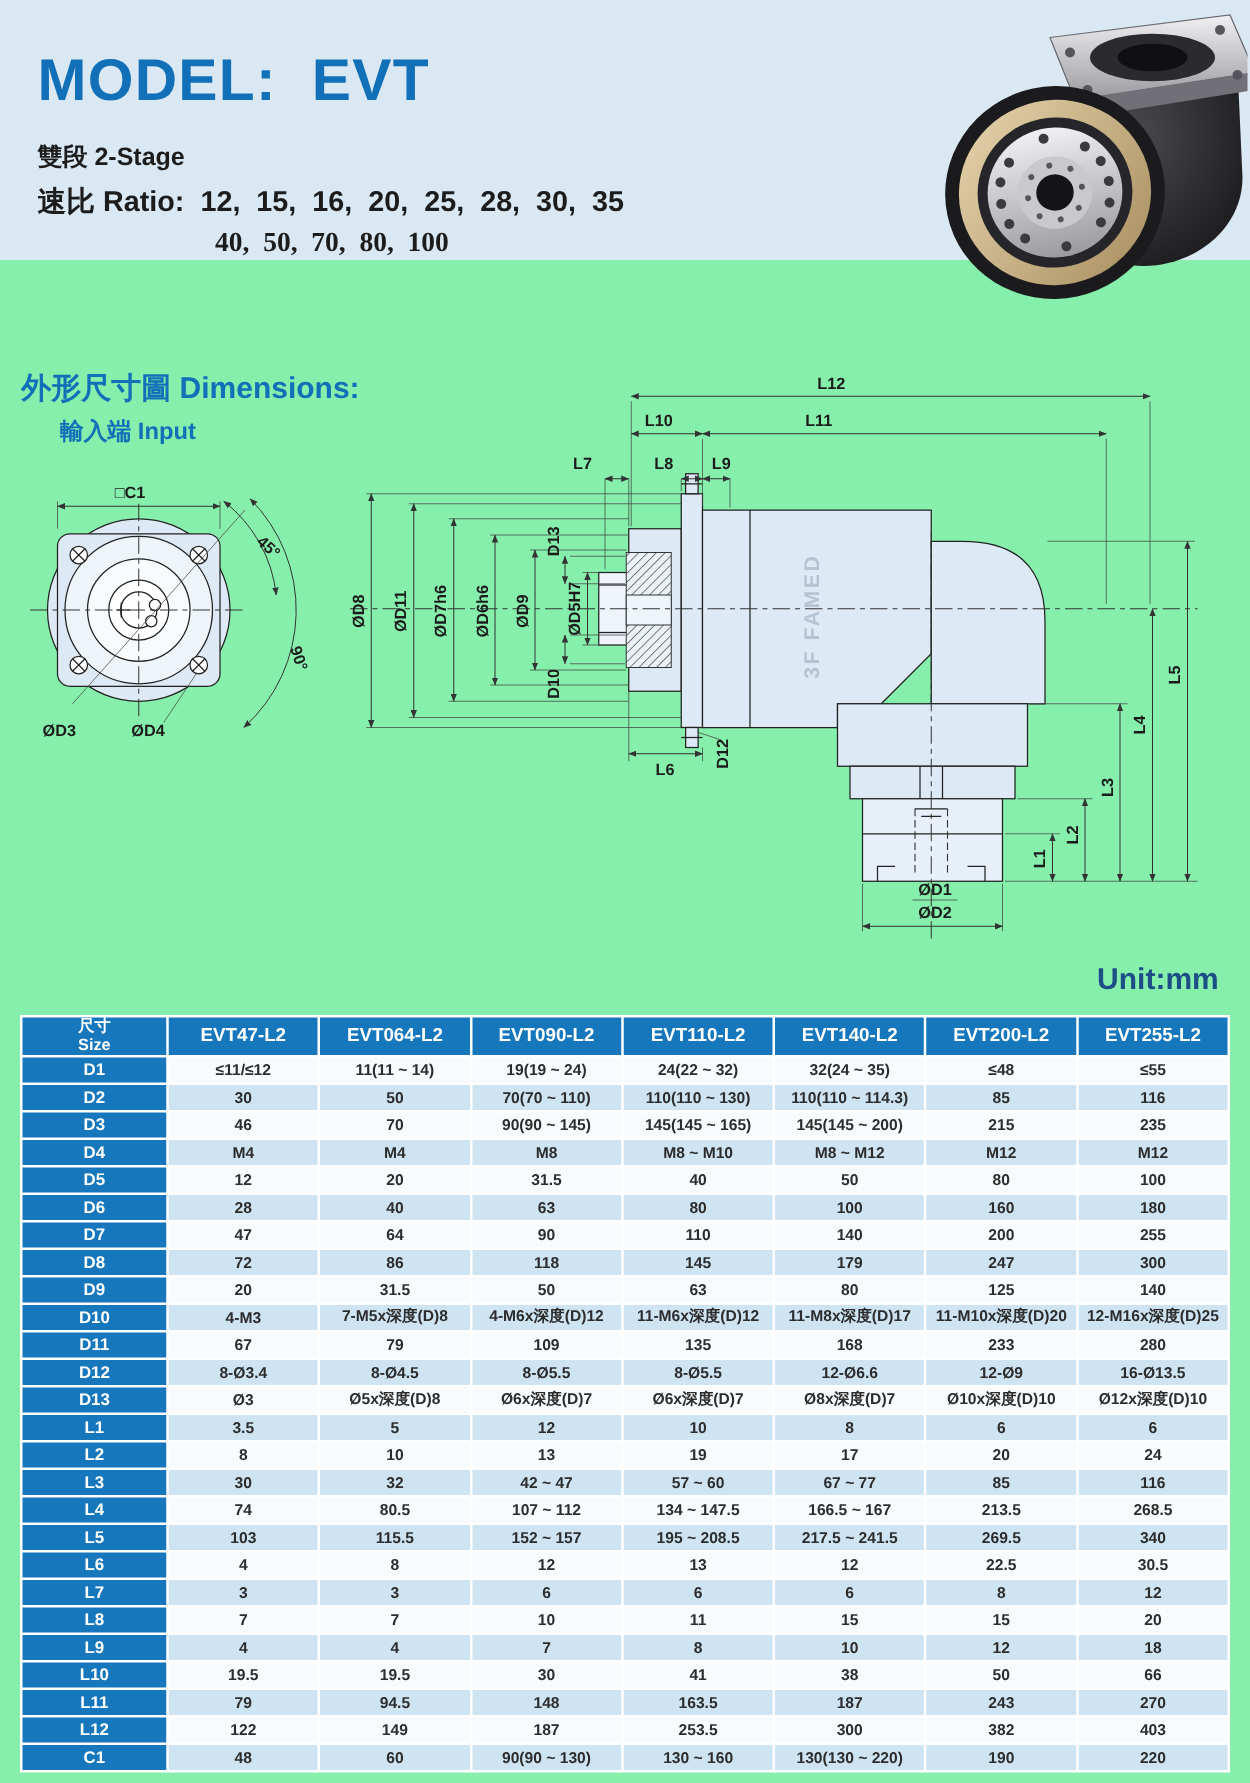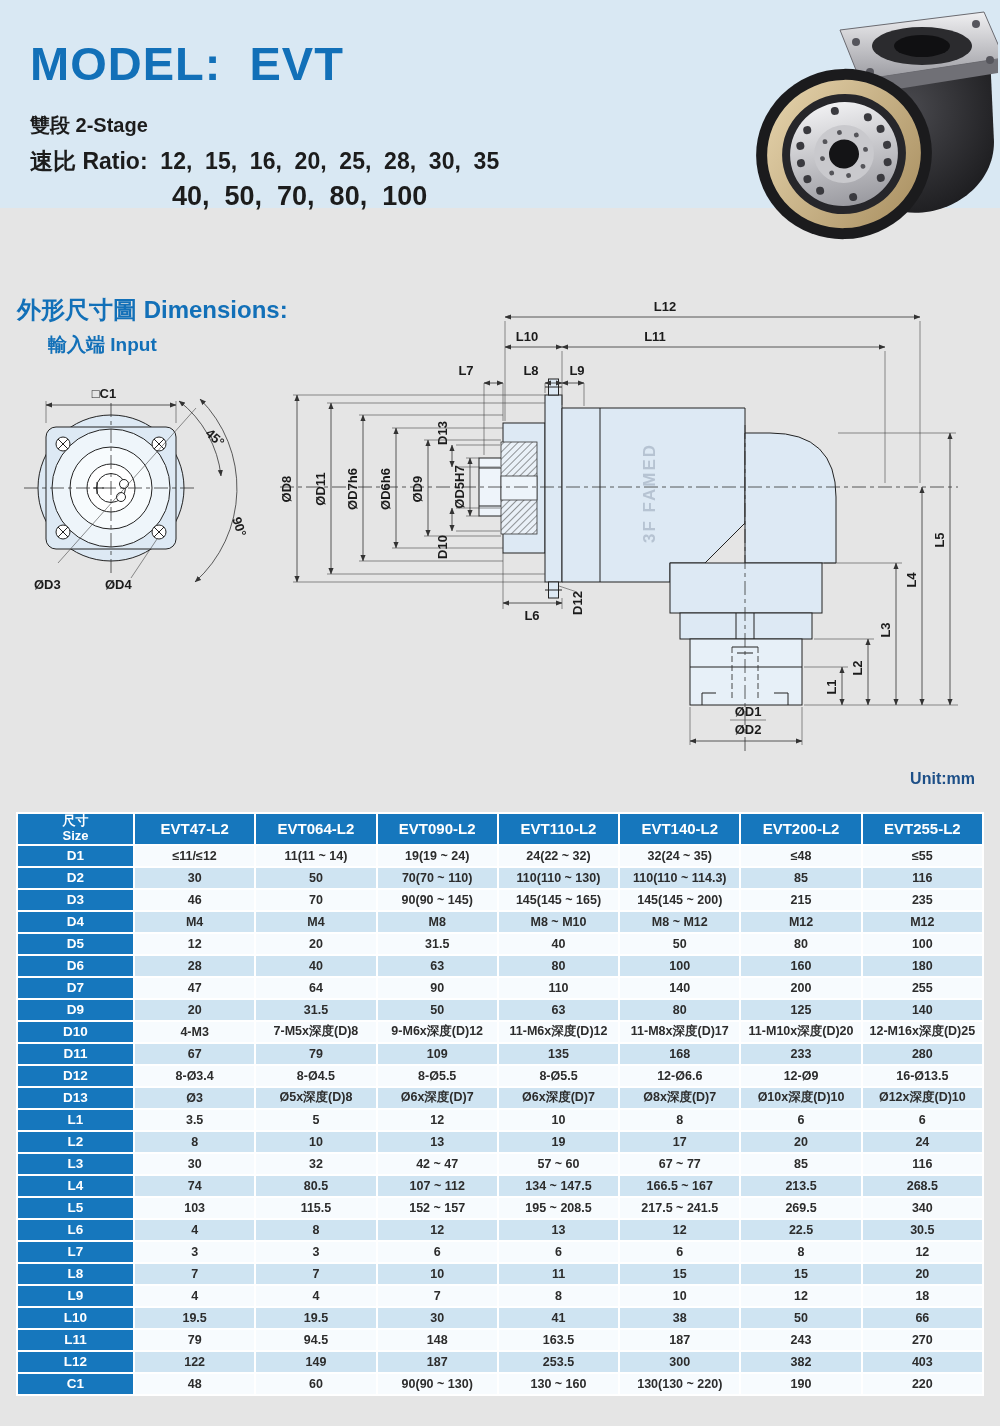--- a/index.html
+++ b/index.html
@@ -4,7 +4,7 @@
 <style>
   * { margin:0; padding:0; box-sizing:border-box; }
   body { font-family:"Liberation Sans", sans-serif; background:#fff; }
-  .page { position:relative; width:1000px; height:1426px; background:#e5e5e5; overflow:hidden; }
+  .page { position:relative; width:1000px; height:1426px; background:#86efac; overflow:hidden; }
 
   .banner { position:absolute; left:0; top:18; width:1000px; height:208px; background:#d9e8f3; }
 

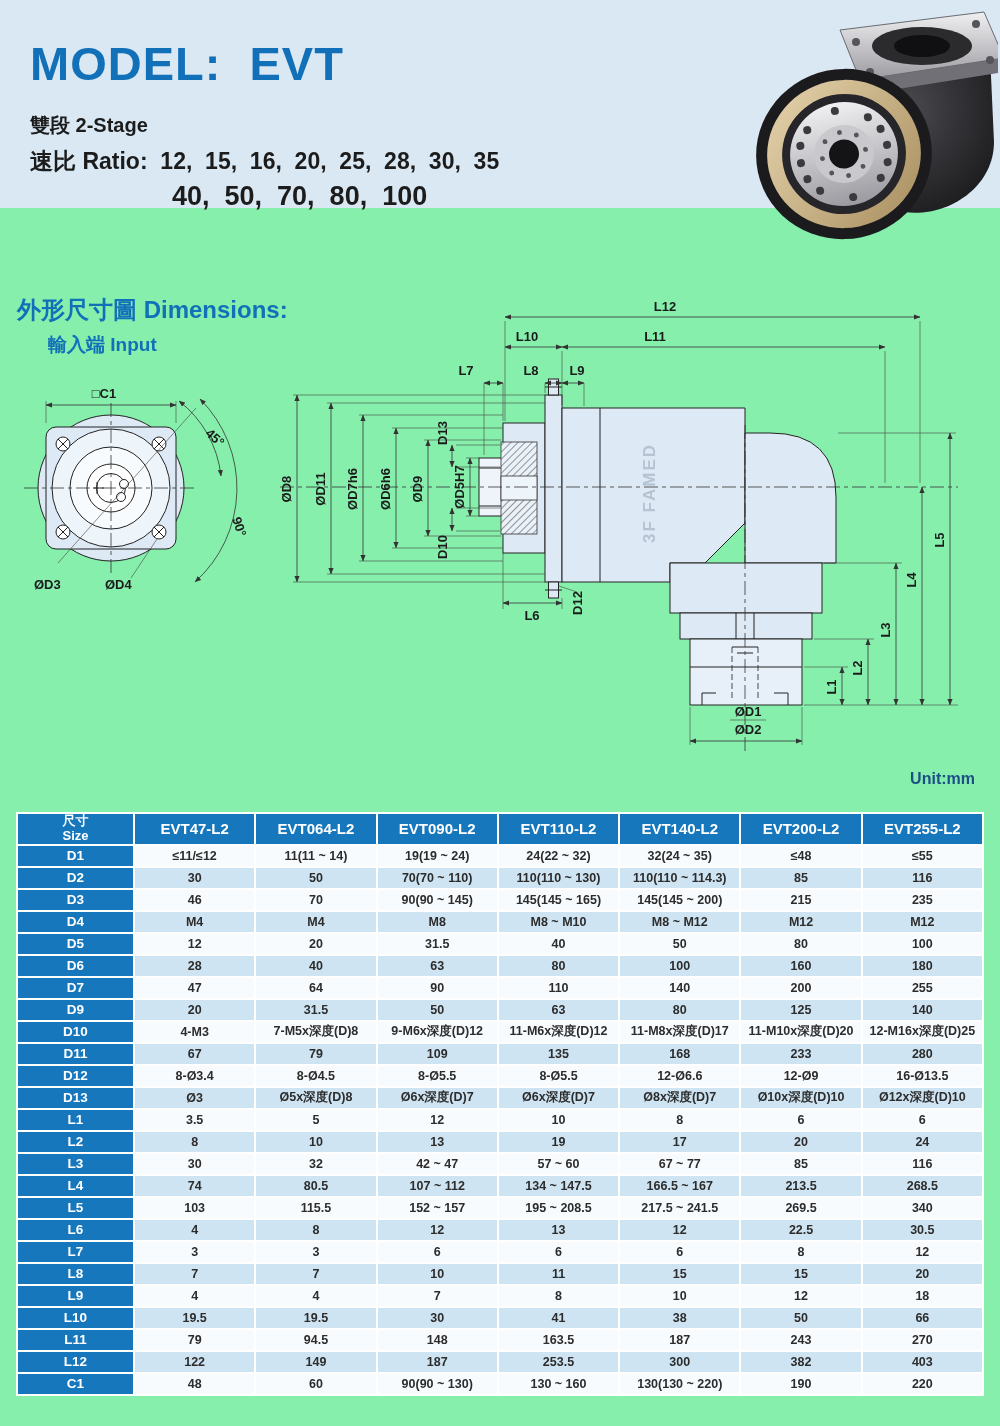--- a/index.html
+++ b/index.html
@@ -12,7 +12,7 @@
            color:#1270b8; letter-spacing:1px; white-space:pre; }
   .stage-line { position:absolute; left:30px; top:112px; font-size:20px; font-weight:bold; color:#1c1c1c; }
   .ratio-row { position:absolute; left:30px; top:146px; font-size:23px; font-weight:bold; color:#1c1c1c; white-space:pre; }
-  .ratio-row2 { position:absolute; left:172px; top:181px; font-size:27px; font-weight:bold; color:#1c1c1c; white-space:pre; }
+  .ratio-row2 { position:absolute; left:172px; top:181px; font-size:22px; font-weight:bold; color:#1c1c1c; white-space:pre;font-family:Liberation Serif, serif; }
 
   .photo { position:absolute; left:752px; top:2px; width:246px; height:240px; }
 

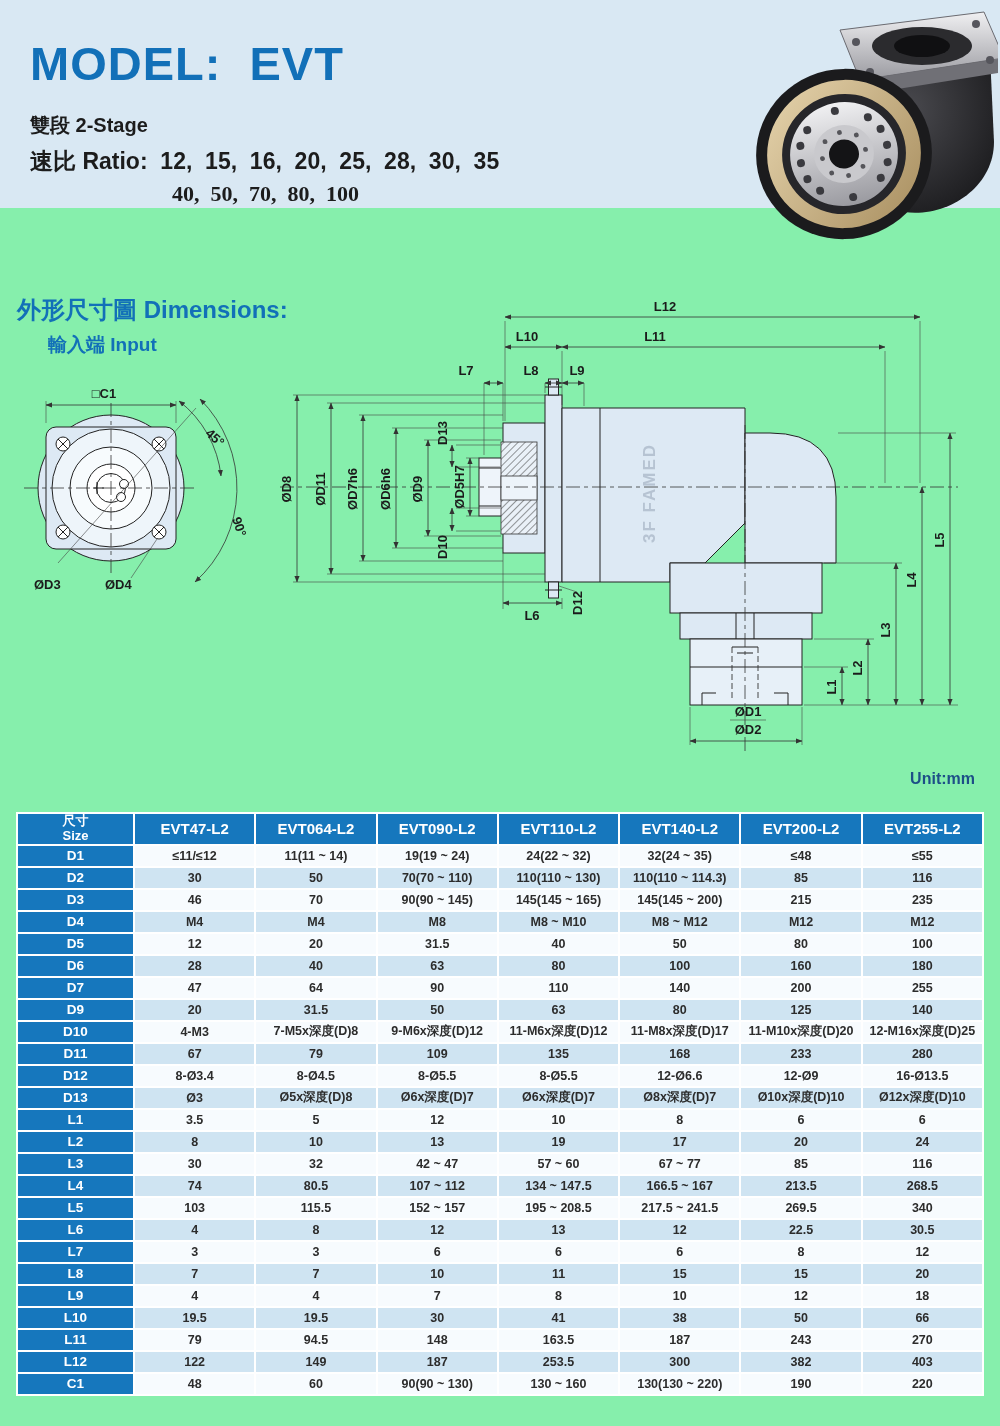--- a/index.html
+++ b/index.html
@@ -29,7 +29,7 @@
   .cl     { stroke:#333; stroke-width:0.8; fill:none; stroke-dasharray:14 4 4 4; }
   .bore   { stroke:#333; stroke-width:0.9; fill:none; stroke-dasharray:6 3; }
 
-  .unit-label { position:absolute; right:25px; top:770px; font-size:16px; font-weight:bold; color:#1d4f87; }
+  .unit-label { position:absolute; right:25px; top:770px; font-size:24px; font-weight:bold; color:#1d4f87; }
 
   .tbl-wrap { position:absolute; left:16px; top:812px; width:968px; }
   table { border-collapse:separate; border-spacing:2px; table-layout:fixed; width:968px; background:#fff; }

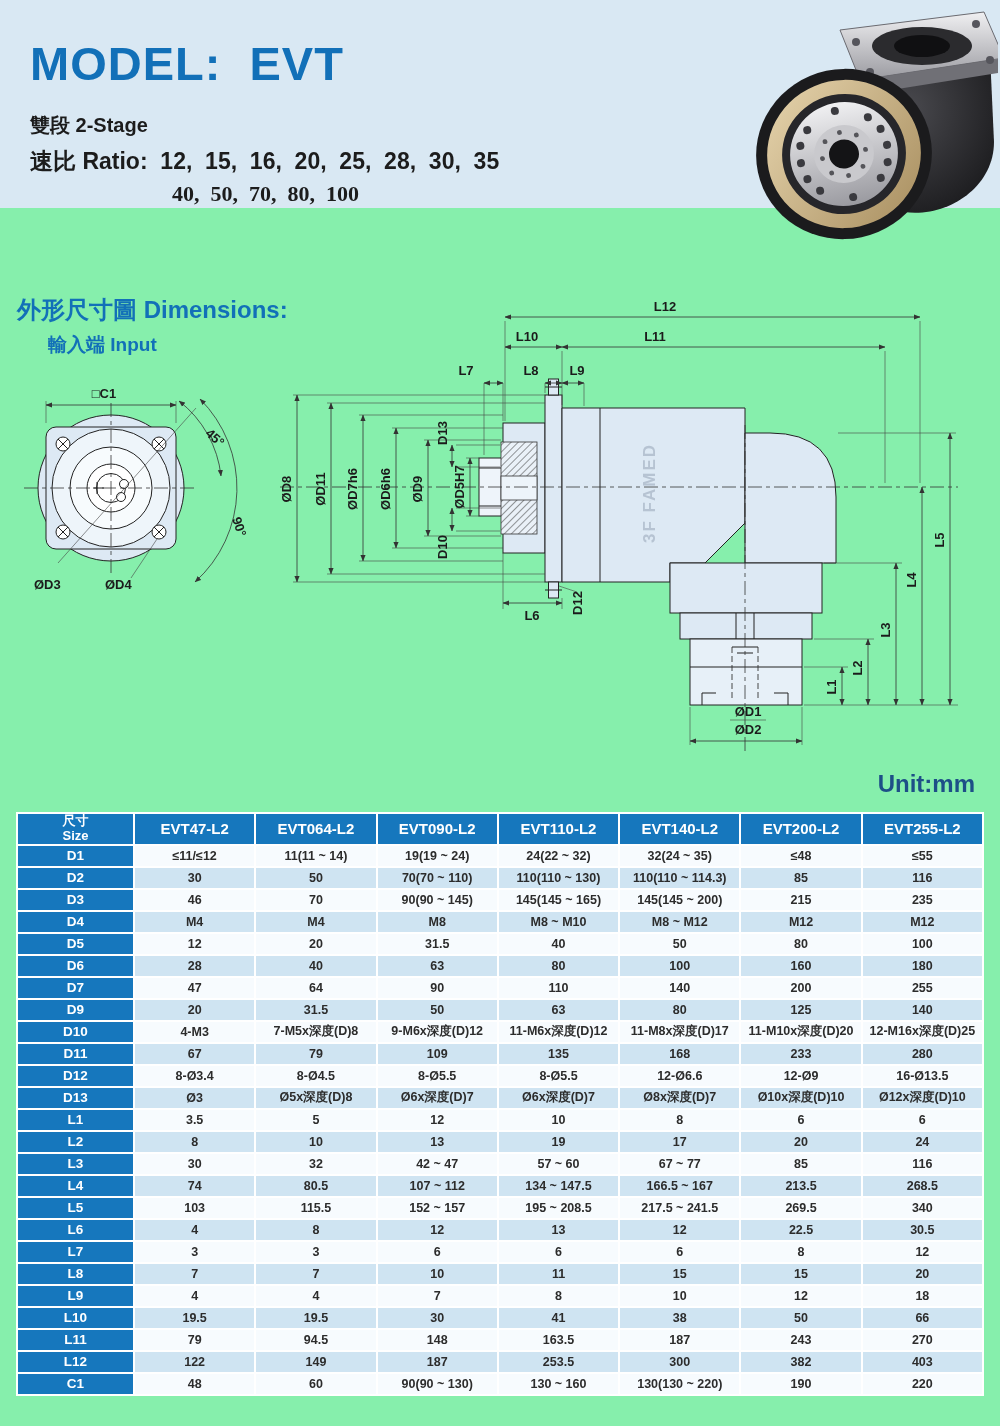--- a/index.html
+++ b/index.html
@@ -398,6 +398,16 @@
             <td>255</td>
           </tr>
           <tr>
+            <th>D8</th>
+            <td>72</td>
+            <td>86</td>
+            <td>118</td>
+            <td>145</td>
+            <td>179</td>
+            <td>247</td>
+            <td>300</td>
+          </tr>
+          <tr>
             <th>D9</th>
             <td>20</td>
             <td>31.5</td>

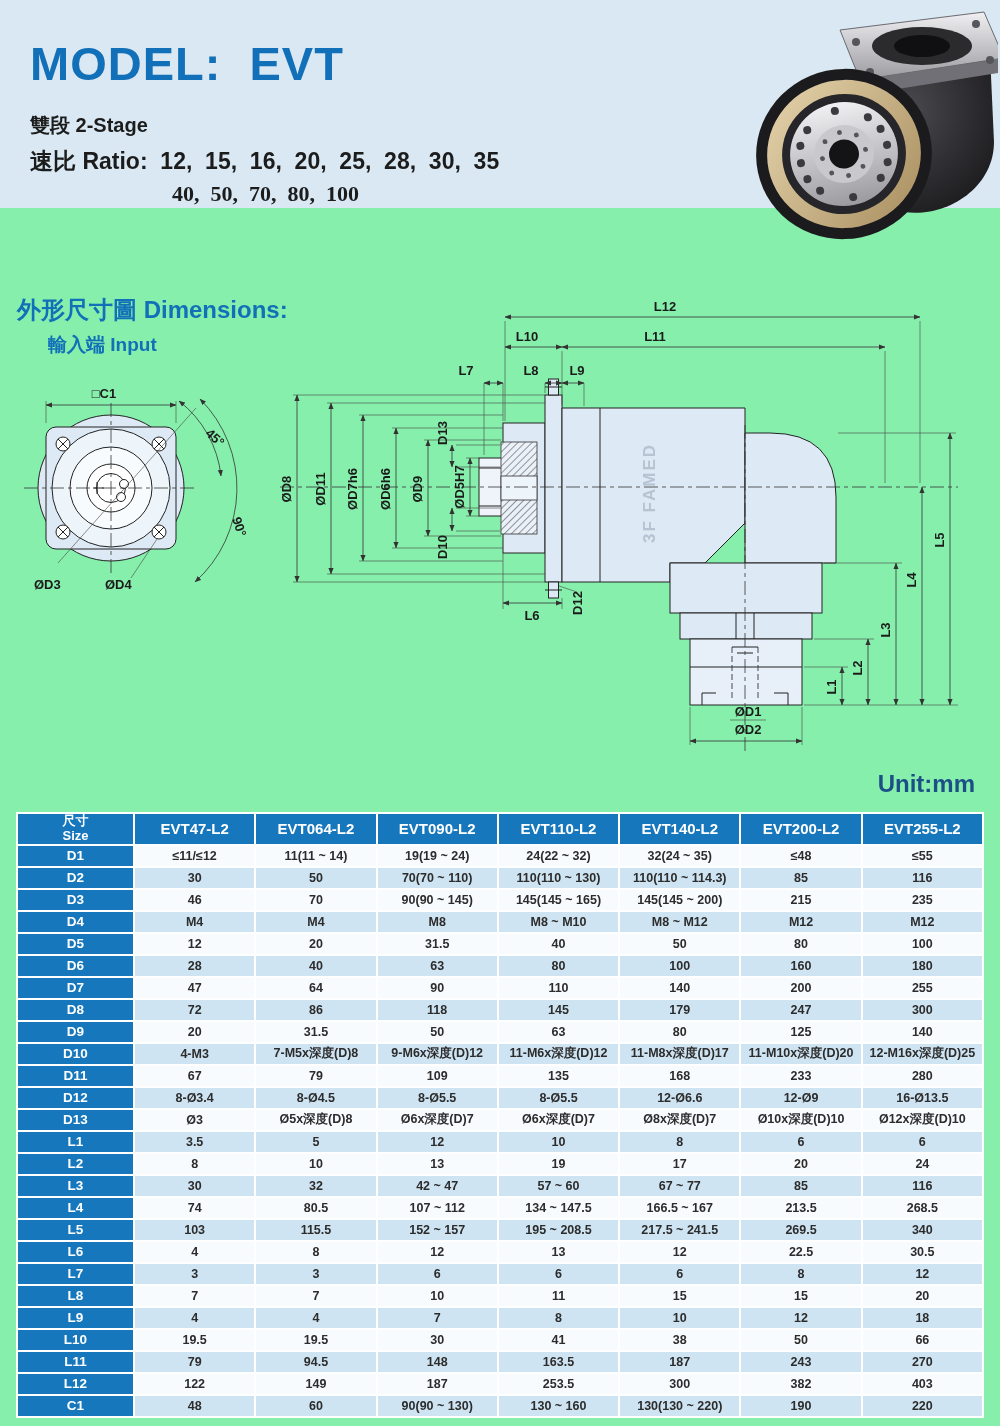--- a/index.html
+++ b/index.html
@@ -421,7 +421,7 @@
             <th>D10</th>
             <td>4-M3</td>
             <td>7-M5x深度(D)8</td>
-            <td>9-M6x深度(D)12</td>
+            <td>4-M6x深度(D)12</td>
             <td>11-M6x深度(D)12</td>
             <td>11-M8x深度(D)17</td>
             <td>11-M10x深度(D)20</td>

